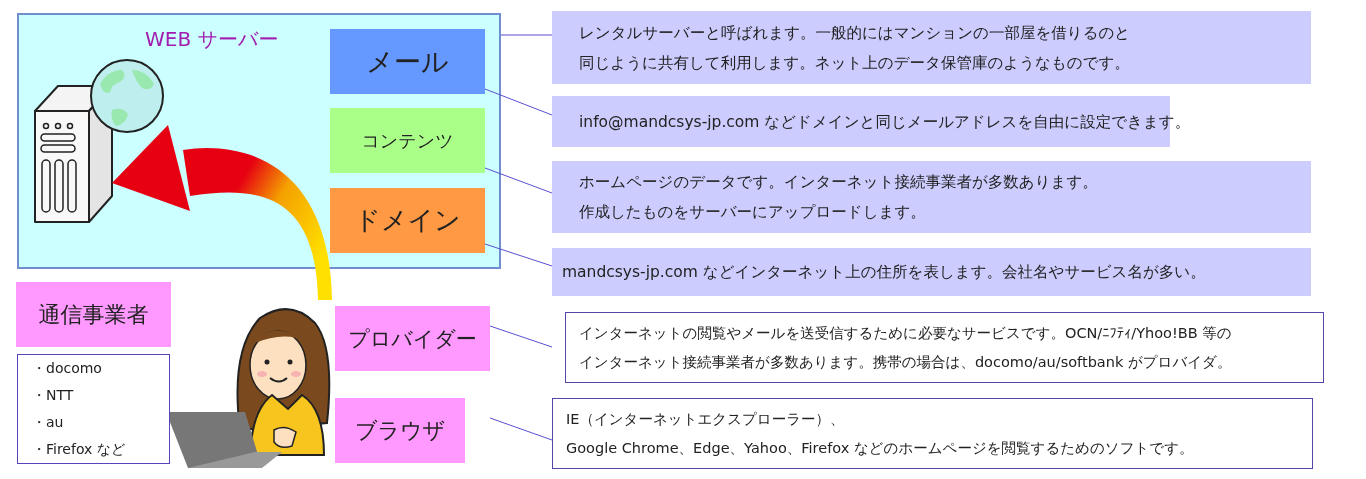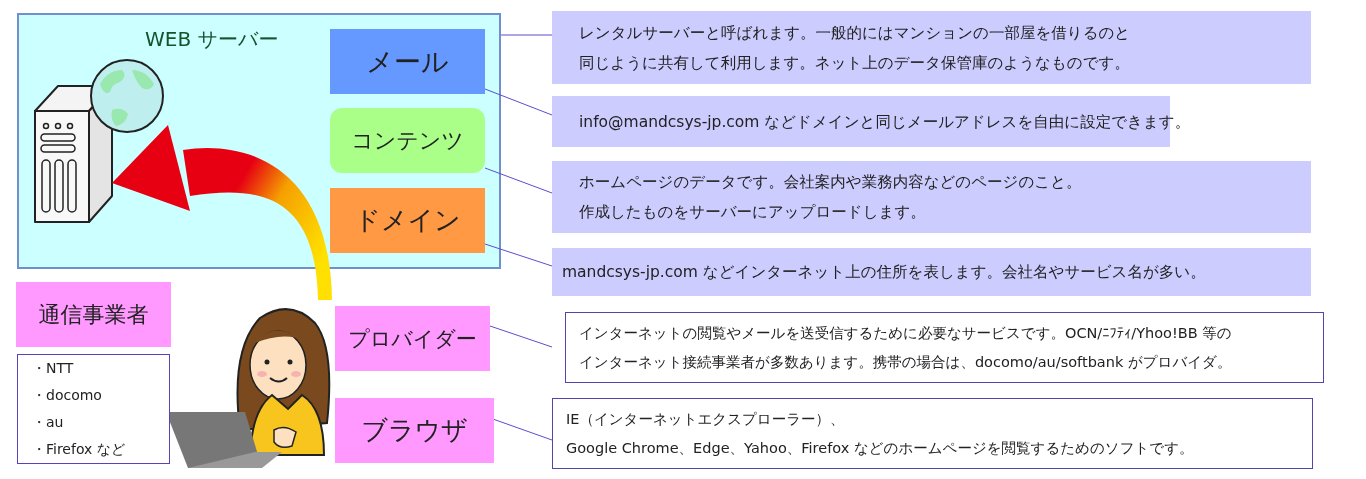--- a/index.html
+++ b/index.html
@@ -8,7 +8,7 @@
     .abs { position: absolute; box-sizing: border-box; }
     .server-panel { left: 17px; top: 13px; width: 484px; height: 256px;
                     background: #ccffff; border: 2px solid #6f8fcf; }
-    .server-title { left: 145px; top: 26px; font-size: 20px; color: #14532d; white-space: nowrap; }
+    .server-title { left: 145px; top: 26px; font-size: 20px; color: #a21caf; white-space: nowrap; }
     .tag { display: flex; align-items: center; justify-content: center; color: #222; white-space: nowrap; font-family: Liberation Serif, serif; }
     .tag-mail { left: 330px; top: 29px; width: 155px; height: 65px; background: #6699ff; font-size: 27px; }
     .tag-contents { left: 330px; top: 108px; width: 155px; height: 65px; background: #aaff88; font-size: 22px; border-radius: 12px; }

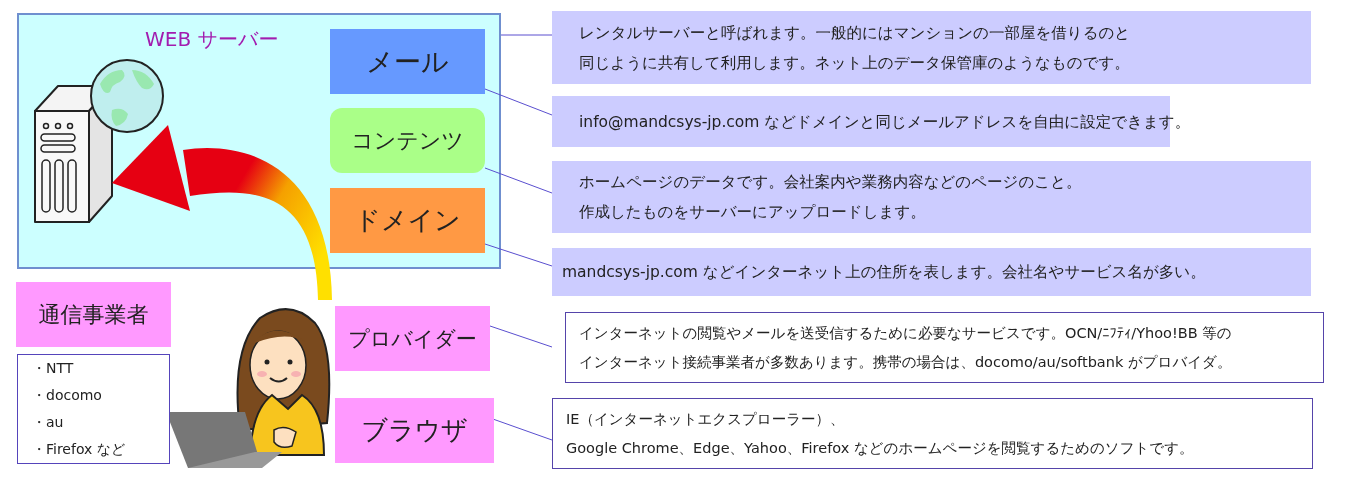--- a/index.html
+++ b/index.html
@@ -11,7 +11,7 @@
     .server-title { left: 145px; top: 26px; font-size: 20px; color: #a21caf; white-space: nowrap; }
     .tag { display: flex; align-items: center; justify-content: center; color: #222; white-space: nowrap; font-family: Liberation Serif, serif; }
     .tag-mail { left: 330px; top: 29px; width: 155px; height: 65px; background: #6699ff; font-size: 27px; }
-    .tag-contents { left: 330px; top: 108px; width: 155px; height: 65px; background: #aaff88; font-size: 22px; border-radius: 12px; }
+    .tag-contents { left: 330px; top: 108px; width: 155px; height: 65px; background: #aaff88; font-size: 18px; }
     .tag-domain { left: 330px; top: 188px; width: 155px; height: 65px; background: #ff9944; font-size: 26px; }
     .tag-carrier { left: 16px; top: 282px; width: 155px; height: 65px; background: #ff99ff; font-size: 22px; }
     .tag-provider { left: 335px; top: 306px; width: 155px; height: 65px; background: #ff99ff; font-size: 21px; }

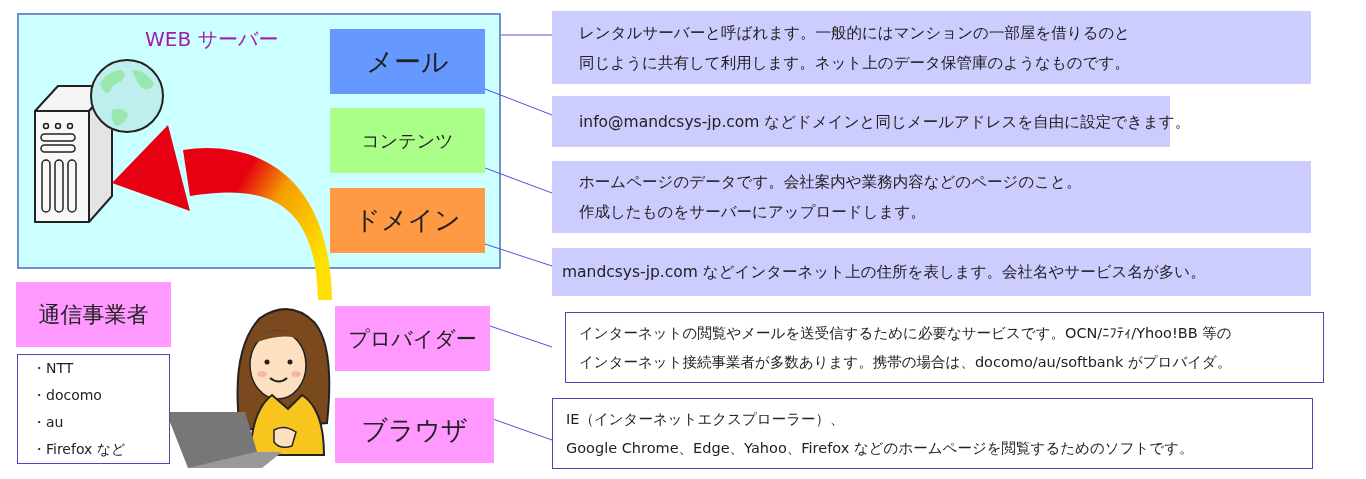--- a/index.html
+++ b/index.html
@@ -121,7 +121,7 @@
   <div>info@mandcsys-jp.com などドメインと同じメールアドレスを自由に設定できます。</div>
 </div>
 <div class="abs desc desc-fill d3">
-  <div>ホームページのデータです。会社案内や業務内容などのページのこと。</div>
+  <div>ホームページのデータです。インターネット接続事業者が多数あります。</div>
   <div>作成したものをサーバーにアップロードします。</div>
 </div>
 <div class="abs desc desc-fill d4">

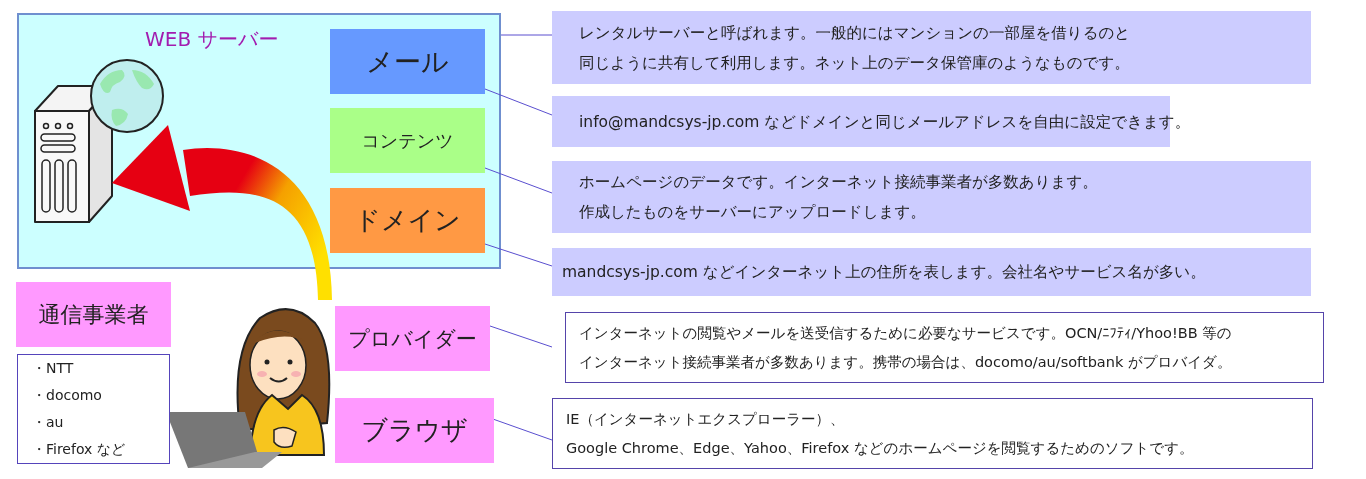--- a/index.html
+++ b/index.html
@@ -104,8 +104,8 @@
 
 <div class="abs tag tag-carrier">通信事業者</div>
 <div class="abs carrier-list">
+  <div>・docomo</div>
   <div>・NTT</div>
-  <div>・docomo</div>
   <div>・au</div>
   <div>・Firefox など</div>
 </div>

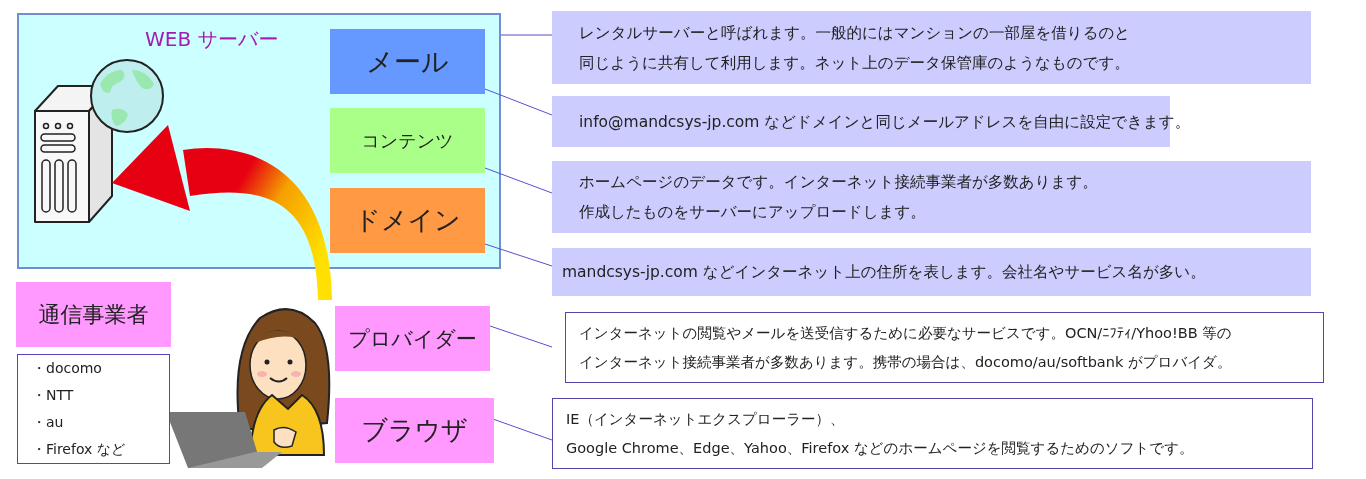--- a/index.html
+++ b/index.html
@@ -15,7 +15,7 @@
     .tag-domain { left: 330px; top: 188px; width: 155px; height: 65px; background: #ff9944; font-size: 26px; }
     .tag-carrier { left: 16px; top: 282px; width: 155px; height: 65px; background: #ff99ff; font-size: 22px; }
     .tag-provider { left: 335px; top: 306px; width: 155px; height: 65px; background: #ff99ff; font-size: 21px; }
-    .tag-browser { left: 335px; top: 398px; width: 159px; height: 65px; background: #ff99ff; font-size: 26px; }
+    .tag-browser { left: 335px; top: 398px; width: 130px; height: 65px; background: #ff99ff; font-size: 22px; }
     .carrier-list { left: 17px; top: 354px; width: 153px; height: 110px; border: 1px solid #5544bb;
                     background: #fff; padding: 2px 0 0 14px; font-size: 14px; }
     .carrier-list div { height: 27px; line-height: 23px; white-space: nowrap; }

